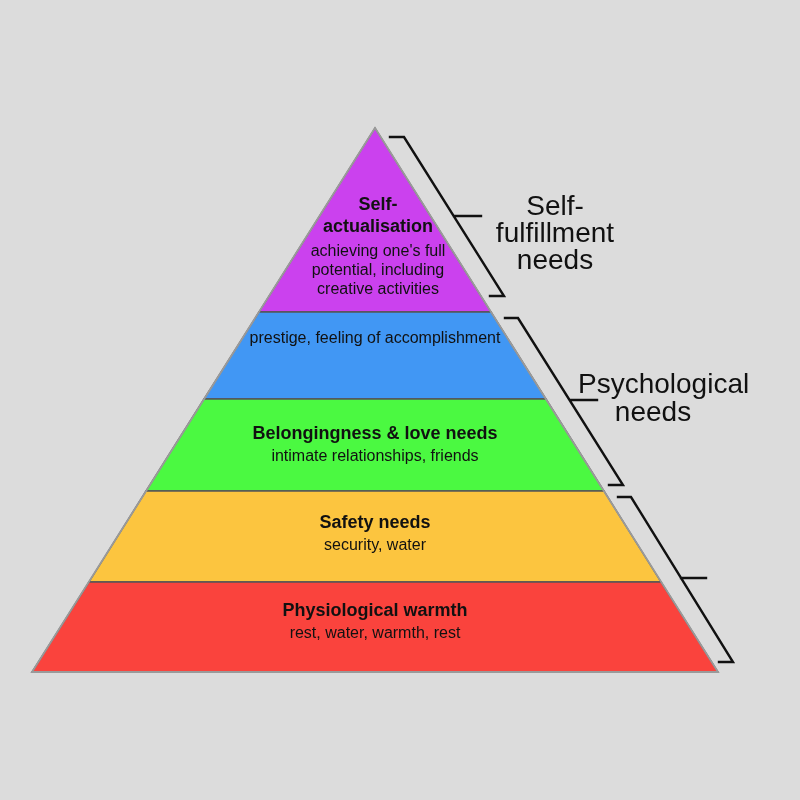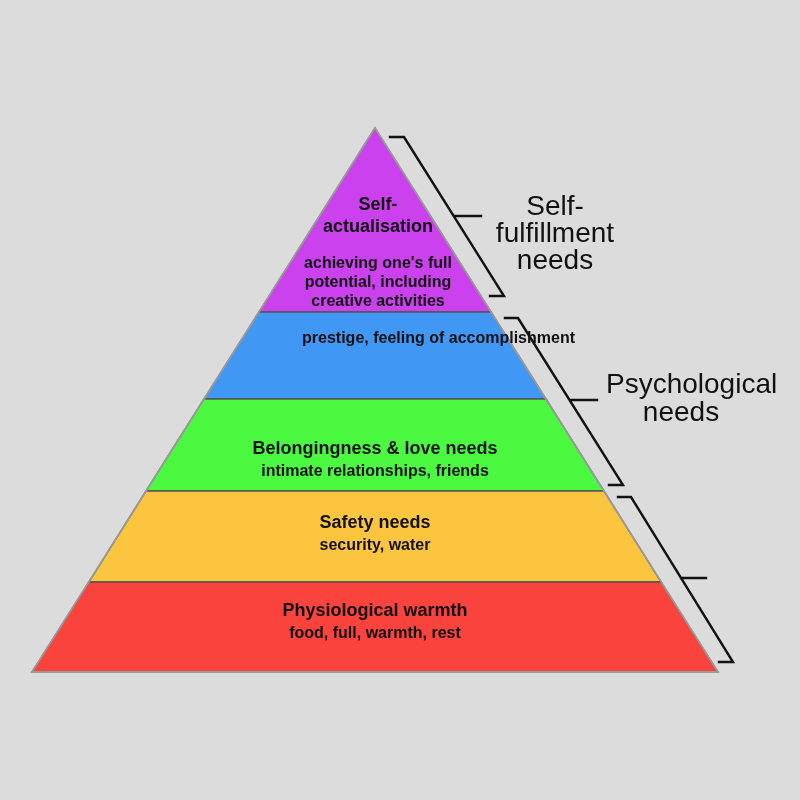--- a/index.html
+++ b/index.html
@@ -33,8 +33,7 @@
   .tier-sub {
     font-size: 16px;
     line-height: 19px;
-    margin: 16px auto 0 auto;
-    font-weight: bold;
+    margin: 4px auto 0 auto;
   }
   .side-label {
     position: absolute;

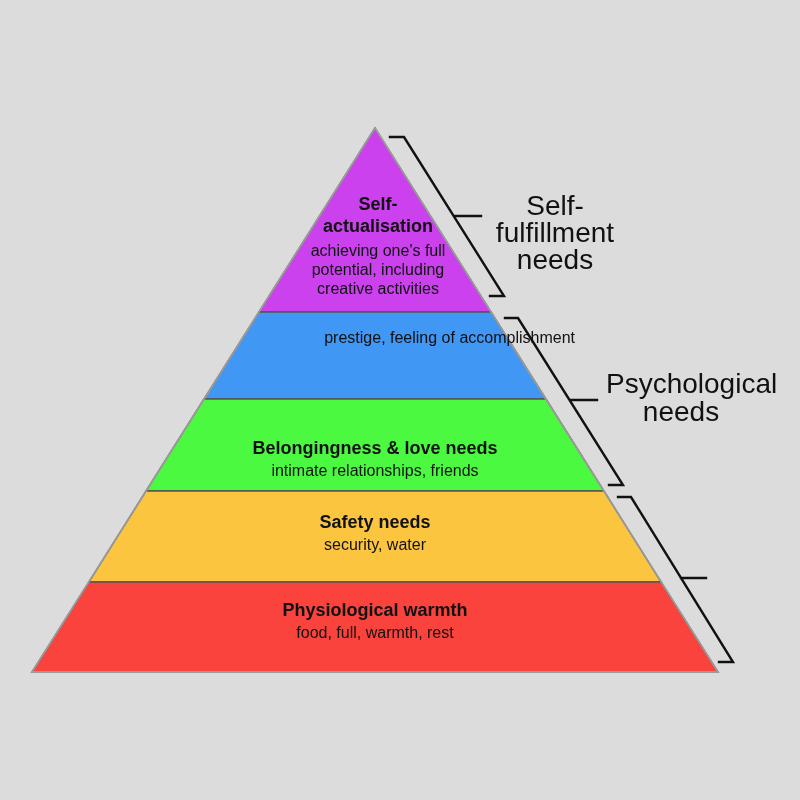--- a/index.html
+++ b/index.html
@@ -70,7 +70,7 @@
   </div>
 
   <div class="tier-label" style="left:175px; top:326px; width:400px;">
-    <div class="tier-sub" style="margin-top:2px;text-align:right;">prestige, feeling of accomplishment</div>
+    <div class="tier-sub" style="margin-top:2px;">prestige, feeling of accomplishment</div>
   </div>
 
   <div class="tier-label" style="left:125px; top:437px; width:500px;">

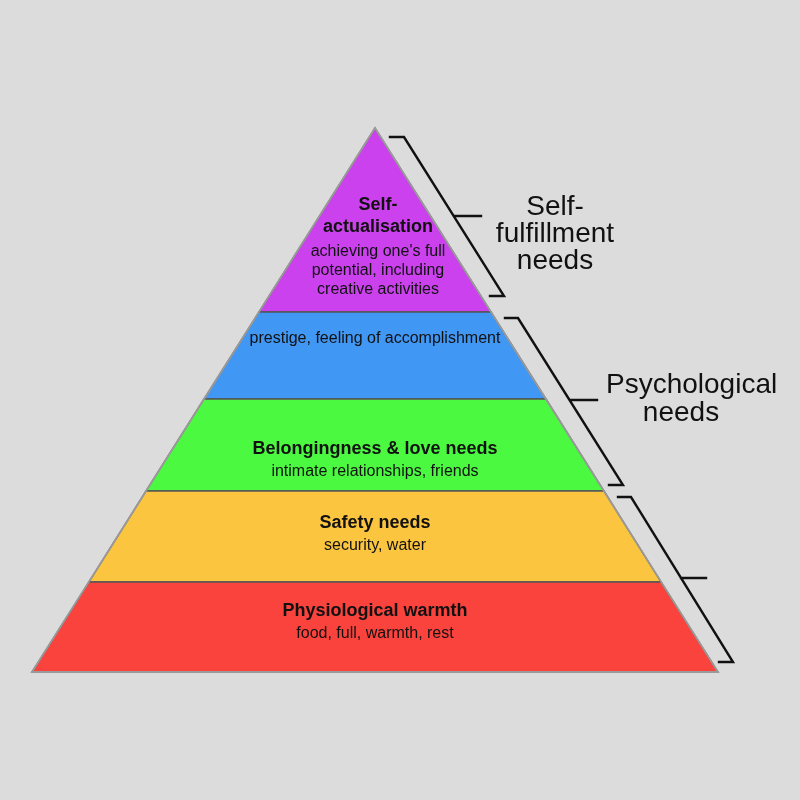--- a/index.html
+++ b/index.html
@@ -90,7 +90,7 @@
 
   <div class="side-label" style="left:470px; top:192px; width:170px;">Self-fulfillment needs</div>
 
-  <div class="side-label" style="left:606px; top:370px; width:150px; line-height:28px;text-align:center;">Psychological needs</div>
+  <div class="side-label" style="left:578px; top:370px; width:150px; line-height:28px;text-align:center;">Psychological needs</div>
 
 
 </div>

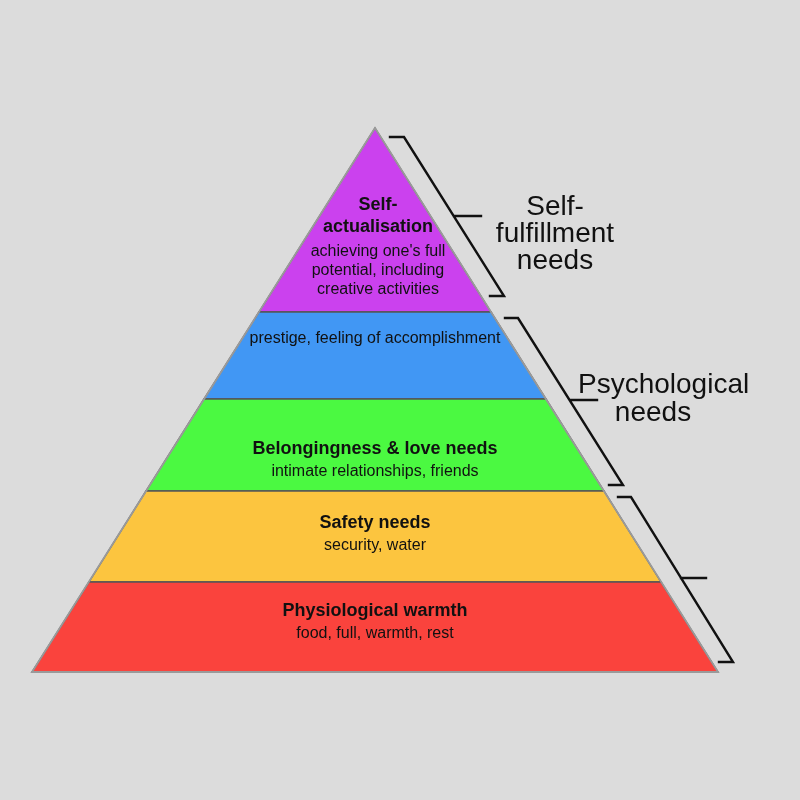--- a/index.html
+++ b/index.html
@@ -73,7 +73,7 @@
     <div class="tier-sub" style="margin-top:2px;">prestige, feeling of accomplishment</div>
   </div>
 
-  <div class="tier-label" style="left:125px; top:437px; width:500px;">
+  <div class="tier-label" style="left:125px; top:422px; width:500px;">
     <div class="tier-title">Belongingness &amp; love needs</div>
     <div class="tier-sub" style="margin-top:2px;">intimate relationships, friends</div>
   </div>

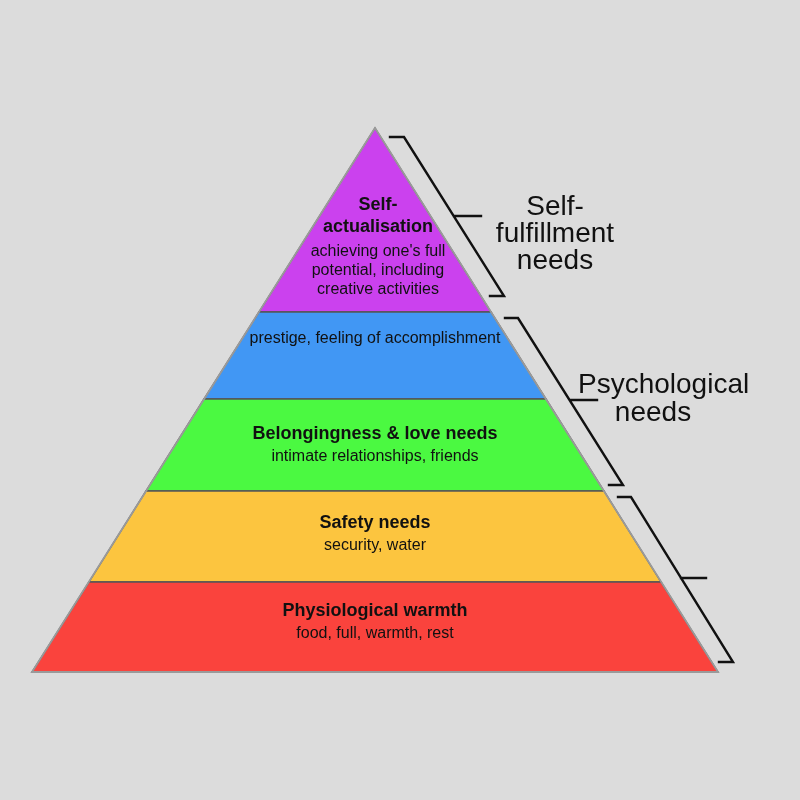--- a/index.html
+++ b/index.html
@@ -85,7 +85,7 @@
 
   <div class="tier-label" style="left:125px; top:599px; width:500px;">
     <div class="tier-title">Physiological warmth</div>
-    <div class="tier-sub" style="margin-top:2px;">food, full, warmth, rest</div>
+    <div class="tier-sub" style="margin-top:2px;">rest, water, warmth, rest</div>
   </div>
 
   <div class="side-label" style="left:470px; top:192px; width:170px;">Self-fulfillment needs</div>

